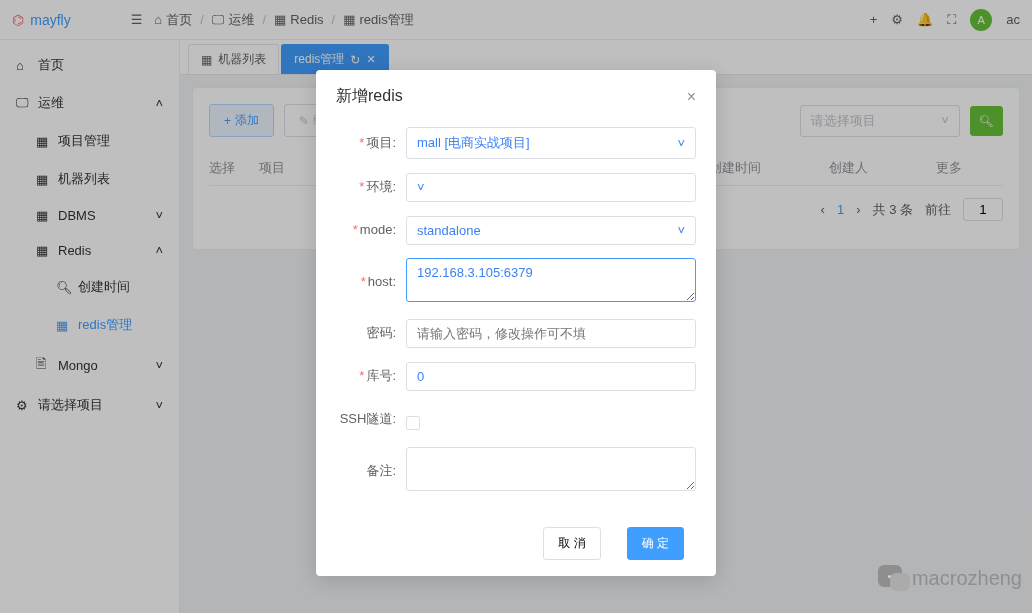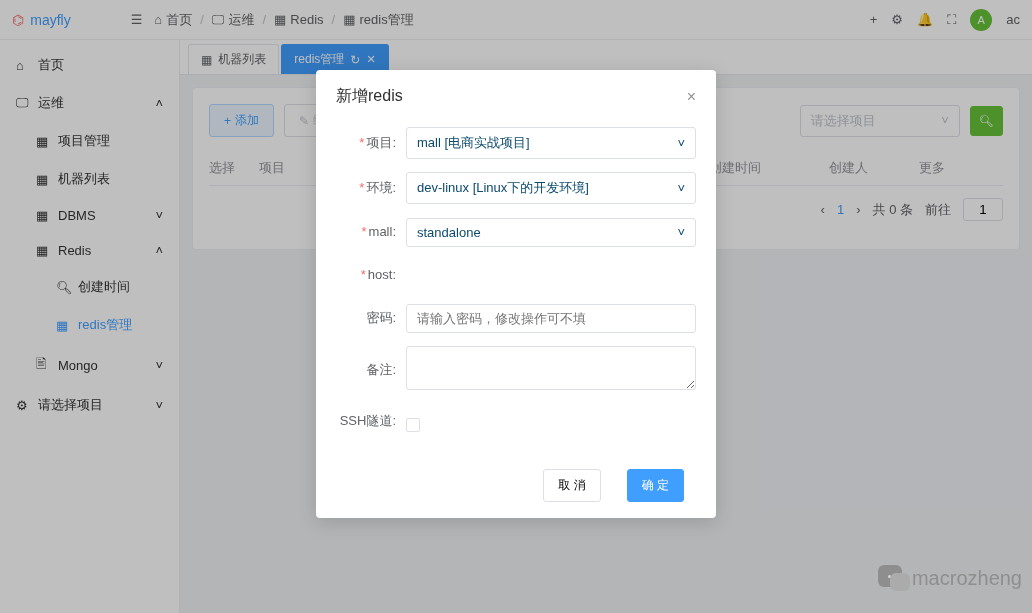--- a/index.html
+++ b/index.html
@@ -59,7 +59,7 @@
     .form-label { width: 70px; text-align: right; padding-right: 10px; color: #606266; line-height: 30px; font-size: 13px; }
     .req { color: #f56c6c; margin-right: 2px; }
     .form-ctl { flex: 1; }
-    .input, .sel, .ta { width: 100%; border: 1px solid #dcdfe6; border-radius: 3px; padding: 6px 10px; font-size: 13px; color: #0c4a6e; font-family: inherit; }
+    .input, .sel, .ta { width: 100%; border: 1px solid #dcdfe6; border-radius: 3px; padding: 6px 10px; font-size: 13px; color: #3b82f6; font-family: inherit; }
     .sel { display: flex; justify-content: space-between; align-items: center; cursor: pointer; }
     .ta { resize: both; min-height: 40px; }
     .ta.host { border-color: #409eff; }

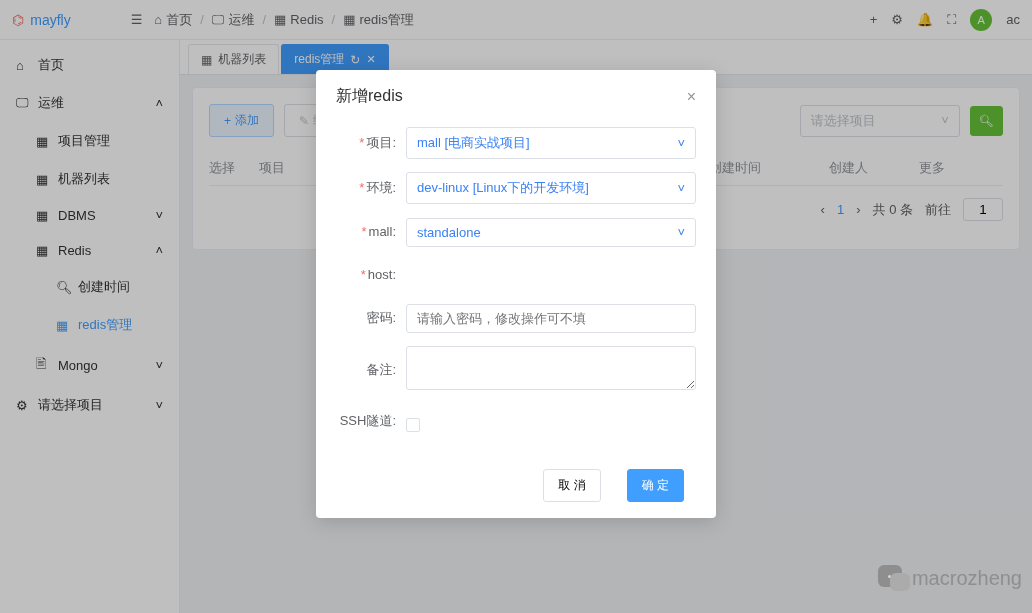--- a/index.html
+++ b/index.html
@@ -43,7 +43,7 @@
     .th-proj { width: 450px; }
     .th-ctime { width: 120px; }
     .th-cuser { width: 90px; }
-    .th-more { width: 60px; }
+    .th-more { width: 60px; text-align: center; }
     
     .pager { display: flex; align-items: center; justify-content: flex-end; gap: 12px; padding: 12px 0; color: #606266; font-size: 13px; }
     .pager .pg-num { color: #409eff; }

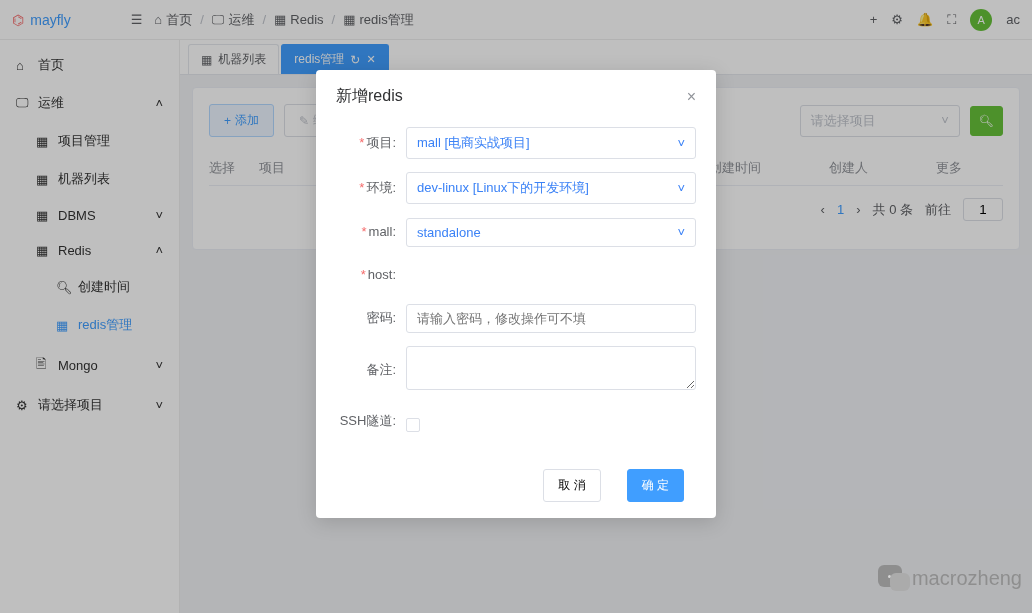--- a/index.html
+++ b/index.html
@@ -246,7 +246,6 @@
       <div class="form-label"><span class="req">*</span><span>环境:</span></div>
       <div class="form-ctl">
         <div class="sel">
-          <span>dev-linux [Linux下的开发环境]</span>
             <span>˅</span>
         </div>
       </div>

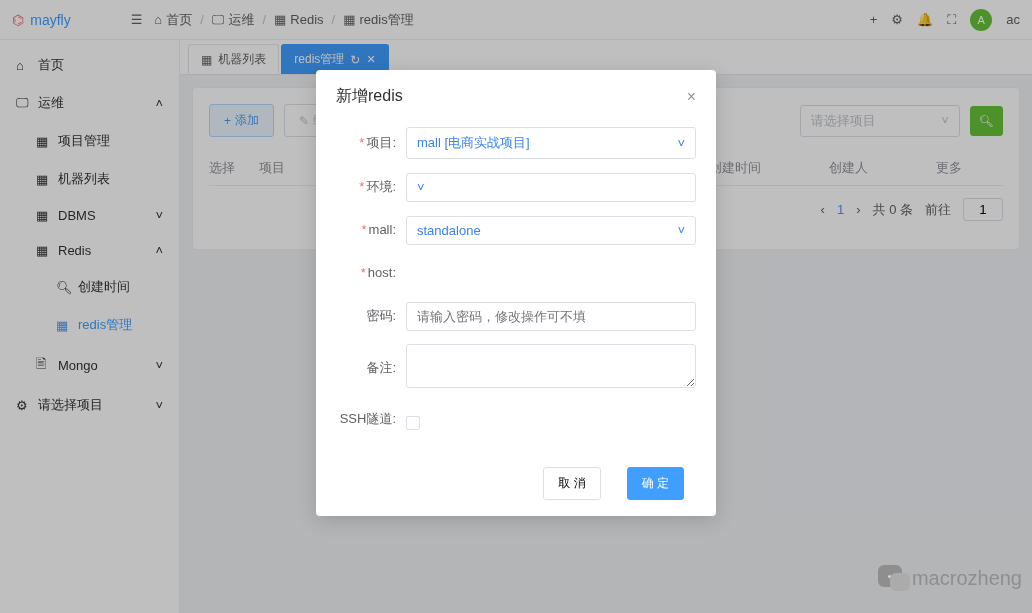--- a/index.html
+++ b/index.html
@@ -217,7 +217,7 @@
         <span>‹</span>
         <span class="pg-num">1</span>
         <span>›</span>
-        <span>共 0 条</span>
+        <span>共 3 条</span>
         <span>前往</span>
         <input class="pg-input" value="1" style="">
       </div>

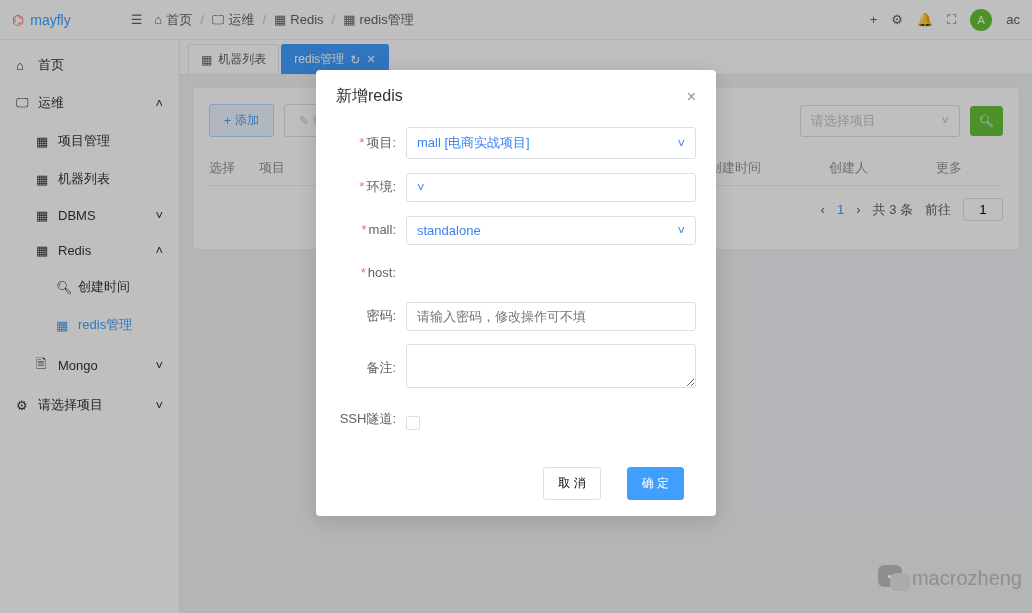--- a/index.html
+++ b/index.html
@@ -251,7 +251,7 @@
       </div>
     </div>
     <div class="form-row">
-      <div class="form-label"><span class="req">*</span><span>mall:</span></div>
+      <div class="form-label"><span class="req">*</span><span>mode:</span></div>
       <div class="form-ctl">
         <div class="sel">
           <span>standalone</span>

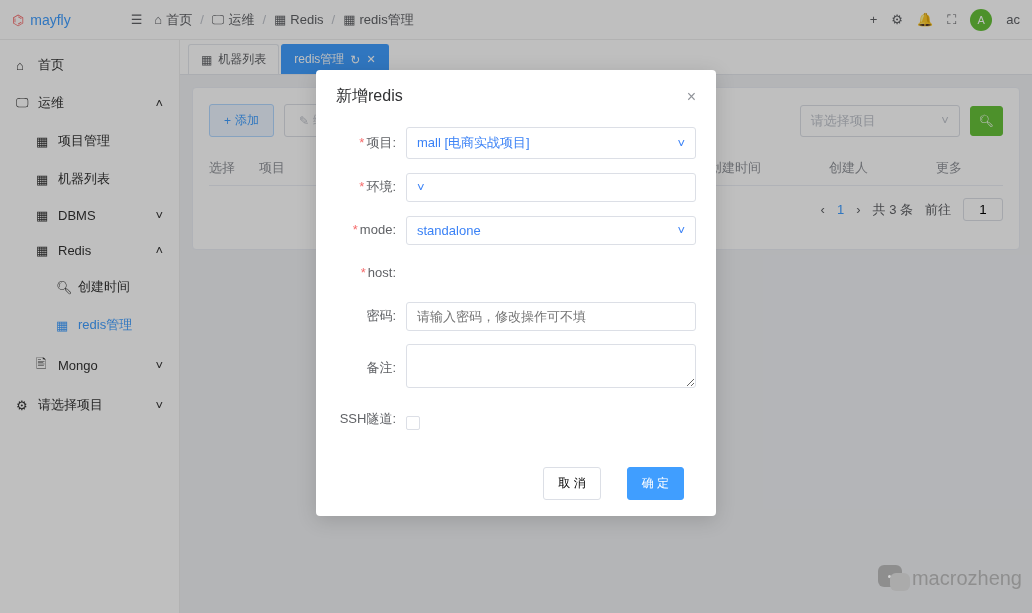--- a/index.html
+++ b/index.html
@@ -261,6 +261,9 @@
     </div>
     <div class="form-row">
       <div class="form-label"><span class="req">*</span><span>host:</span></div>
+      <div class="form-ctl">
+        <textarea class="ta host" style="">192.168.3.105:6379</textarea>
+      </div>
     </div>
     <div class="form-row">
       <div class="form-label"><span>密码:</span></div>

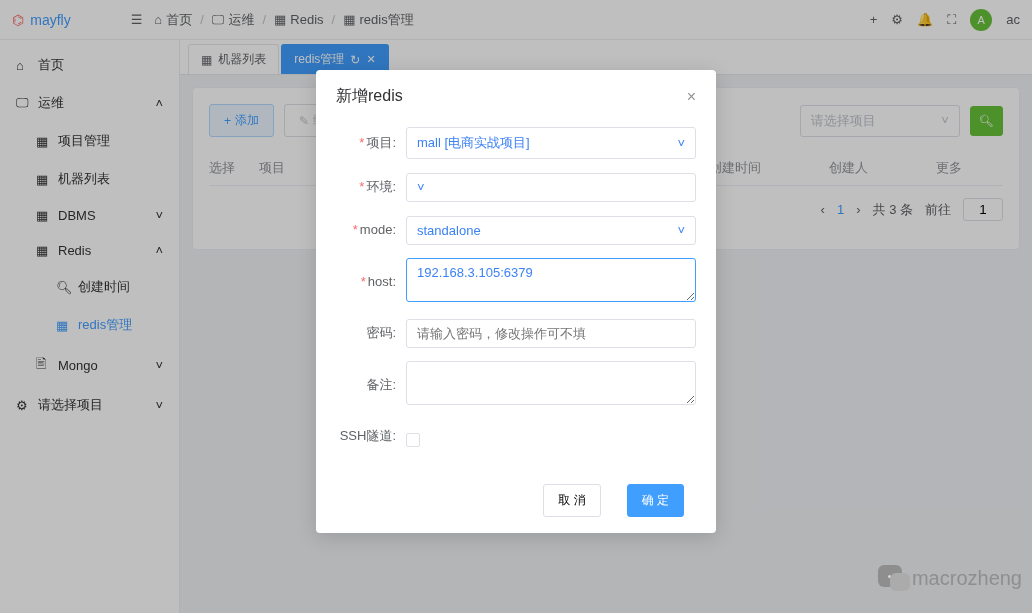--- a/index.html
+++ b/index.html
@@ -272,6 +272,12 @@
       </div>
     </div>
     <div class="form-row">
+      <div class="form-label"><span class="req">*</span><span>库号:</span></div>
+      <div class="form-ctl">
+        <input class="input" value="0" style="">
+      </div>
+    </div>
+    <div class="form-row">
       <div class="form-label"><span>备注:</span></div>
       <div class="form-ctl">
         <textarea class="ta" style=""></textarea>

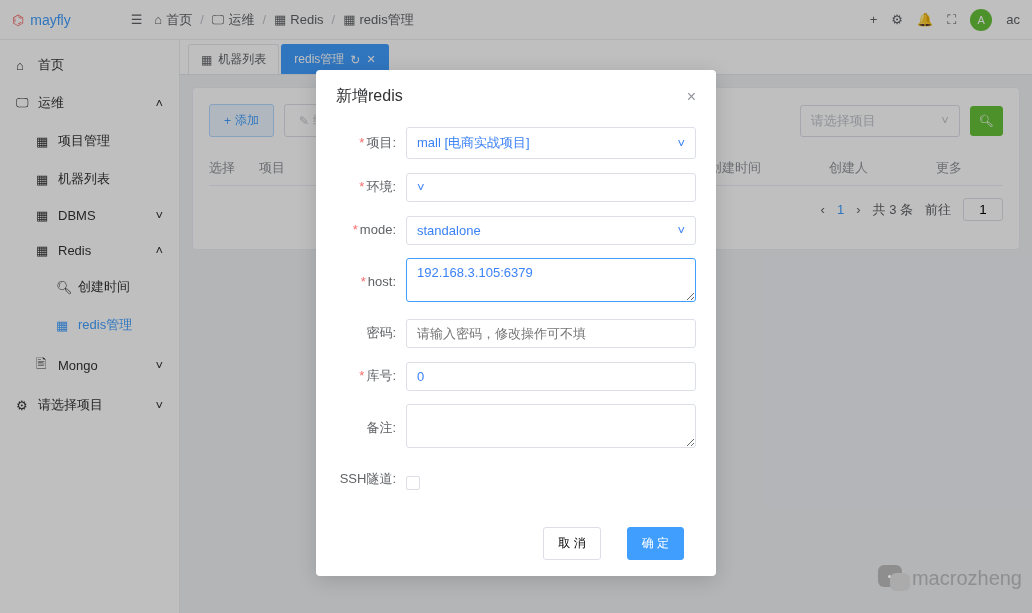--- a/index.html
+++ b/index.html
@@ -278,15 +278,15 @@
       </div>
     </div>
     <div class="form-row">
+      <div class="form-label"><span>SSH隧道:</span></div>
+      <div class="form-ctl">
+        <div class="chk"></div>
+      </div>
+    </div>
+    <div class="form-row">
       <div class="form-label"><span>备注:</span></div>
       <div class="form-ctl">
         <textarea class="ta" style=""></textarea>
-      </div>
-    </div>
-    <div class="form-row">
-      <div class="form-label"><span>SSH隧道:</span></div>
-      <div class="form-ctl">
-        <div class="chk"></div>
       </div>
     </div>
   </div>

